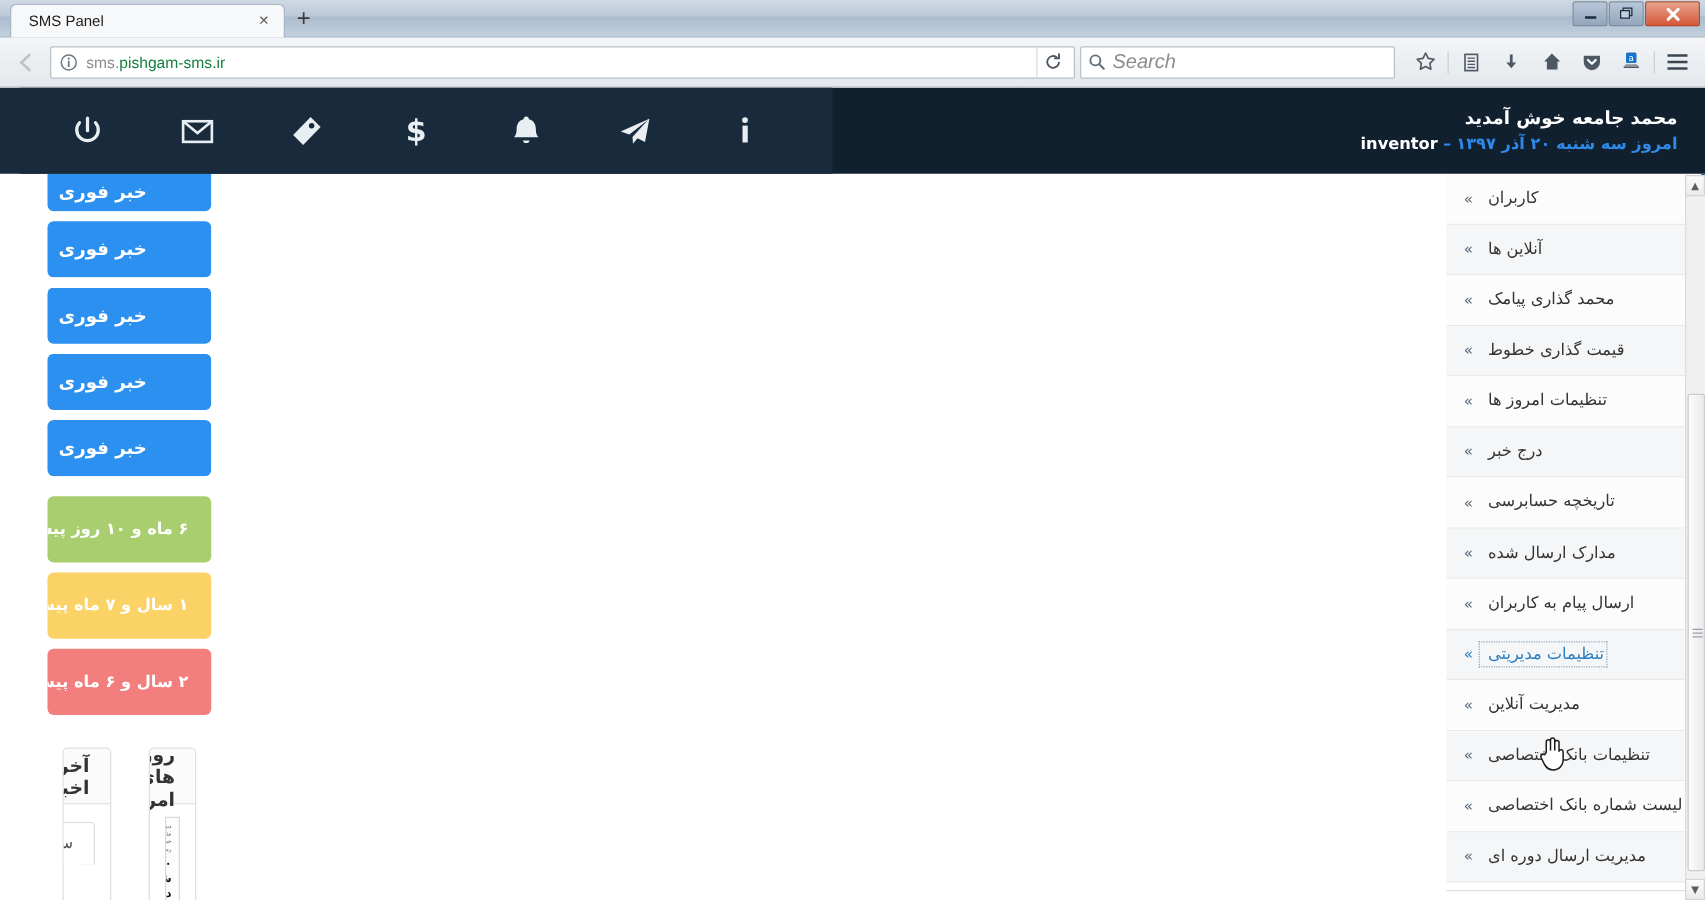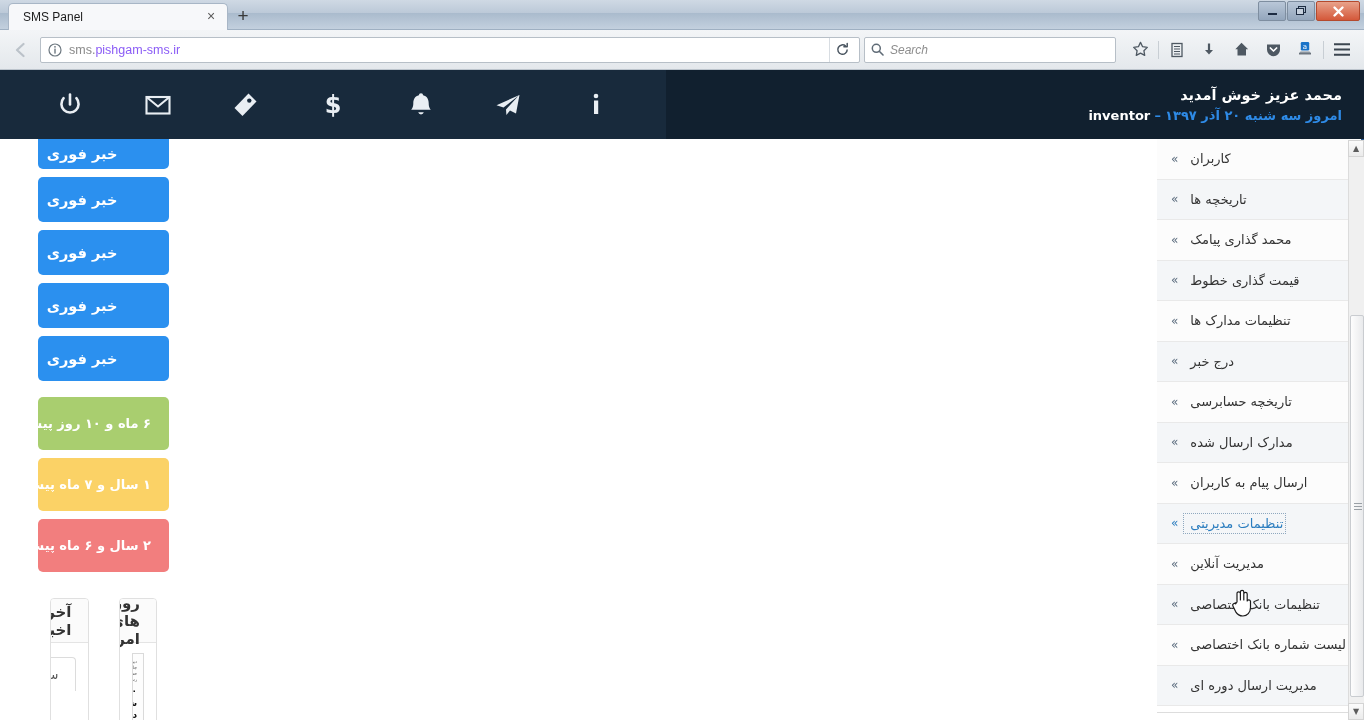--- a/index.html
+++ b/index.html
@@ -83,7 +83,7 @@
     flex: 1; font-size: 12.5px; color: #2b2b2b; padding-left: 4px;
     font-family: "Liberation Sans", sans-serif;
   }
-  .url-text .host { color: #8b5cf6; }
+  .url-text .host { color: #15803d; }
   .url-text .scheme { color: #8a8a8a; }
   .reload {
     width: 26px; height: 24px; display: flex; align-items: center;

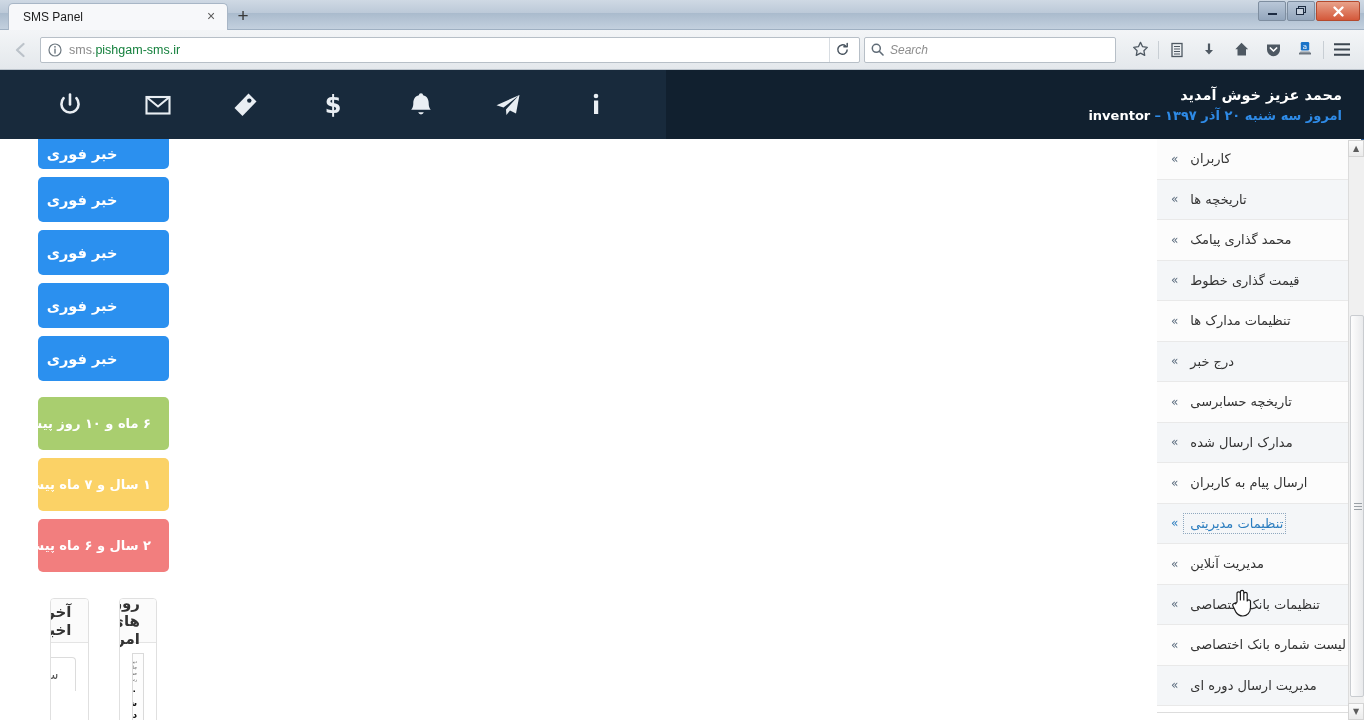--- a/index.html
+++ b/index.html
@@ -96,7 +96,7 @@
     display: flex; align-items: center; padding: 0 6px; margin-right: 8px;
   }
   .search-ph {
-    font-size: 12px; color: #8d8d8d; font-style: italic; padding-left: 6px;
+    font-size: 16px; color: #8d8d8d; font-style: italic; padding-left: 6px;
     font-family: "Liberation Sans", sans-serif;
   }
   .tb-icons { display: flex; align-items: center; }

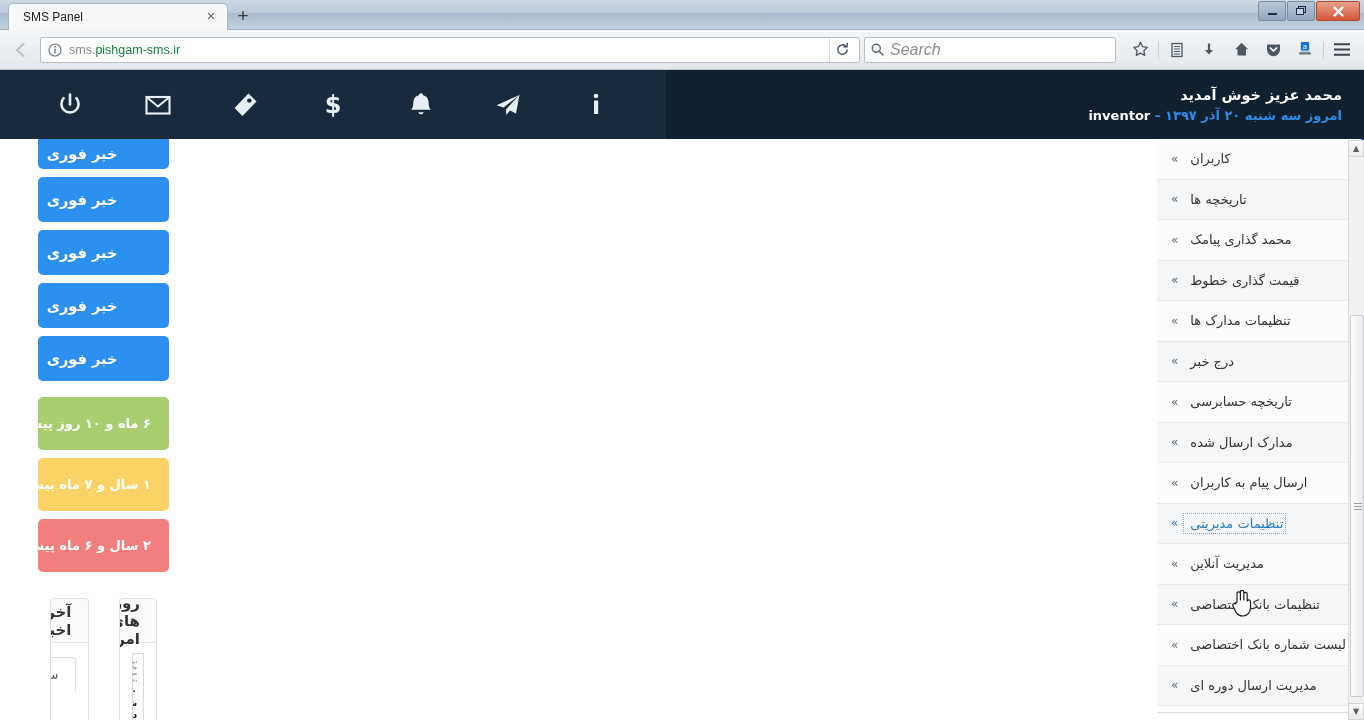--- a/index.html
+++ b/index.html
@@ -520,7 +520,7 @@
 
     <div class="topbar">
       <div class="welcome">
-        <div class="welcome-name">محمد عزیز خوش آمدید</div>
+        <div class="welcome-name">محمد جامعه خوش آمدید</div>
         <div class="welcome-sub">
           <span class="dt">امروز سه شنبه ۲۰ آذر ۱۳۹۷</span>
           <span class="dt">–</span>

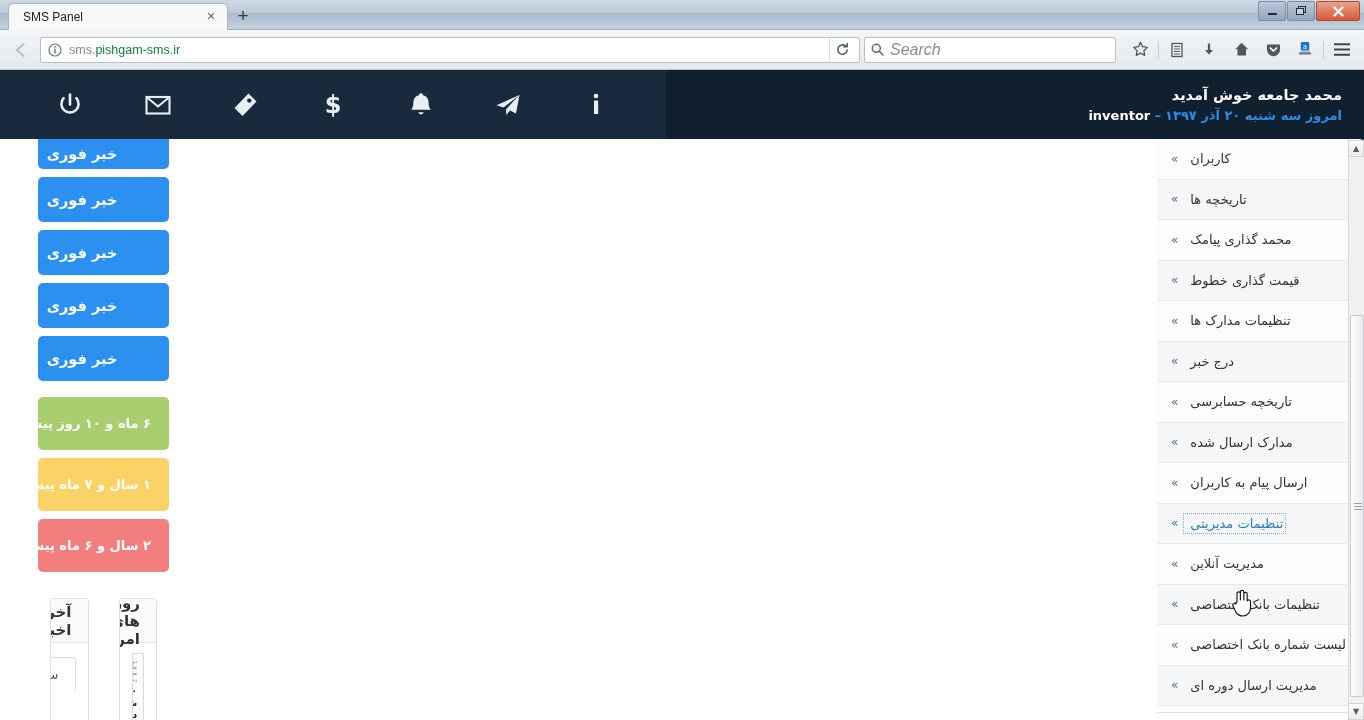--- a/index.html
+++ b/index.html
@@ -460,7 +460,7 @@
           <span class="chev">»</span>
         </div>
         <div class="side-item">
-          <span class="side-label">تاریخچه ها</span>
+          <span class="side-label">آنلاین ها</span>
           <span class="chev">»</span>
         </div>
         <div class="side-item">

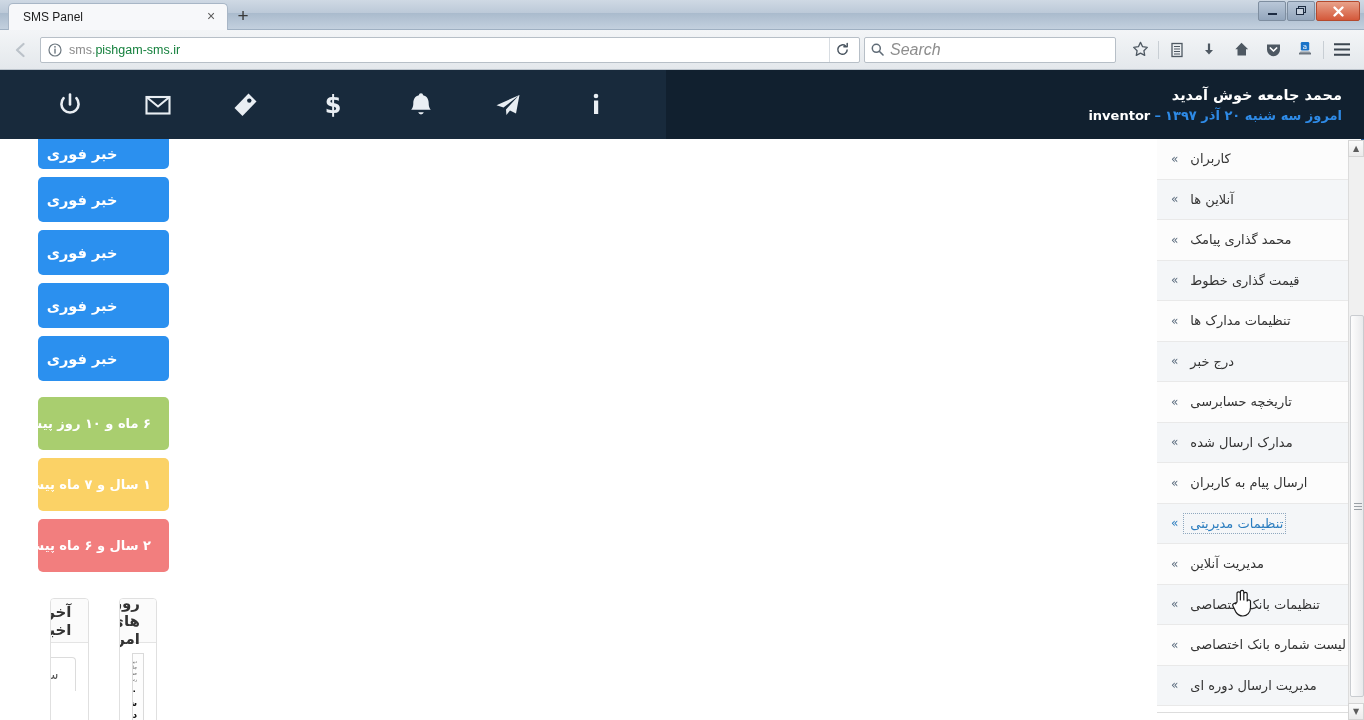--- a/index.html
+++ b/index.html
@@ -472,7 +472,7 @@
           <span class="chev">»</span>
         </div>
         <div class="side-item">
-          <span class="side-label">تنظیمات مدارک ها</span>
+          <span class="side-label">تنظیمات امروز ها</span>
           <span class="chev">»</span>
         </div>
         <div class="side-item">

